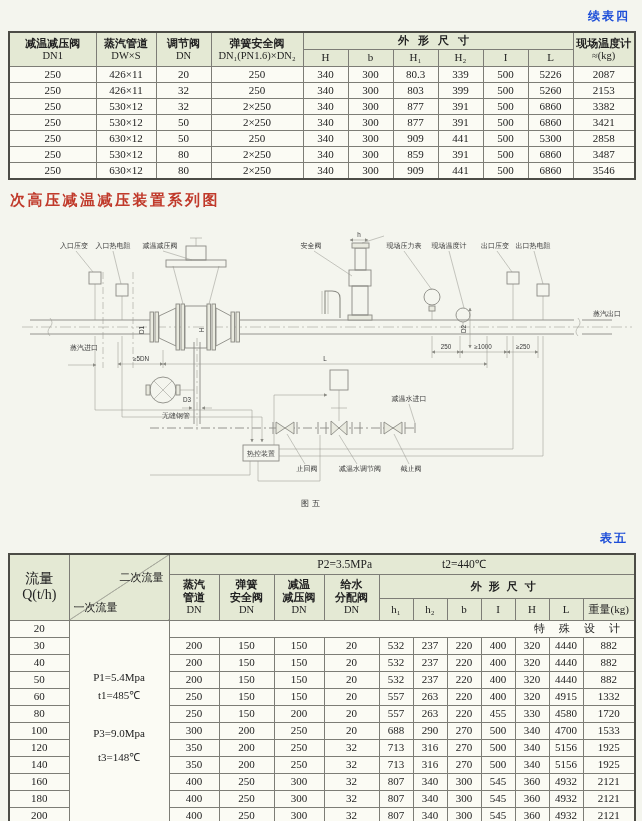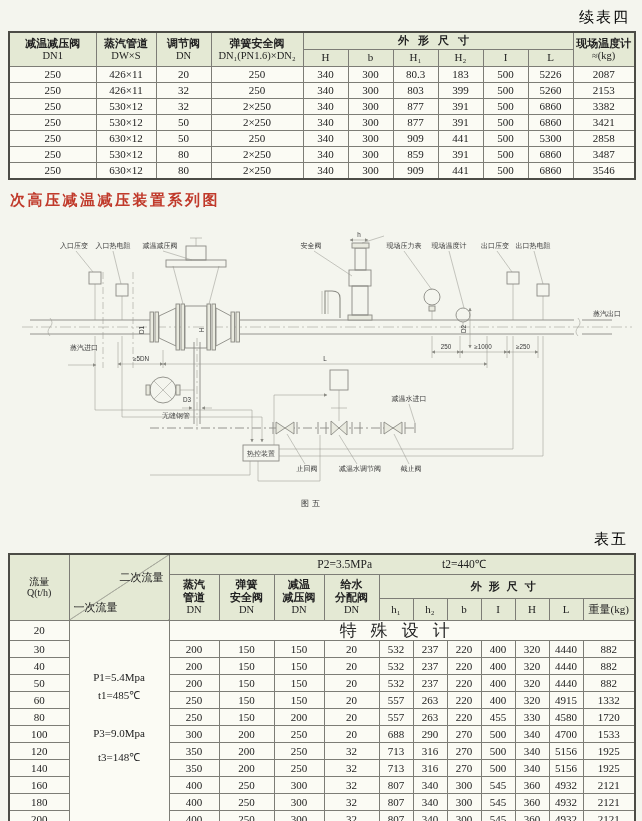--- a/index.html
+++ b/index.html
@@ -6,7 +6,7 @@
   .page{position:relative;width:642px;height:821px;background:#f4f5ee;
         font-family:"Liberation Serif",serif;color:#222;overflow:hidden;}
 
-  .corner-label{position:absolute;font-size:15px;font-weight:normal;letter-spacing:2px;color:#000000;}
+  .corner-label{position:absolute;font-size:12px;font-weight:bold;letter-spacing:2px;color:#1d4ed8;}
   #lbl-xubiao{top:8px;right:12px;}
   #lbl-biao5{top:530px;right:14px;}
 

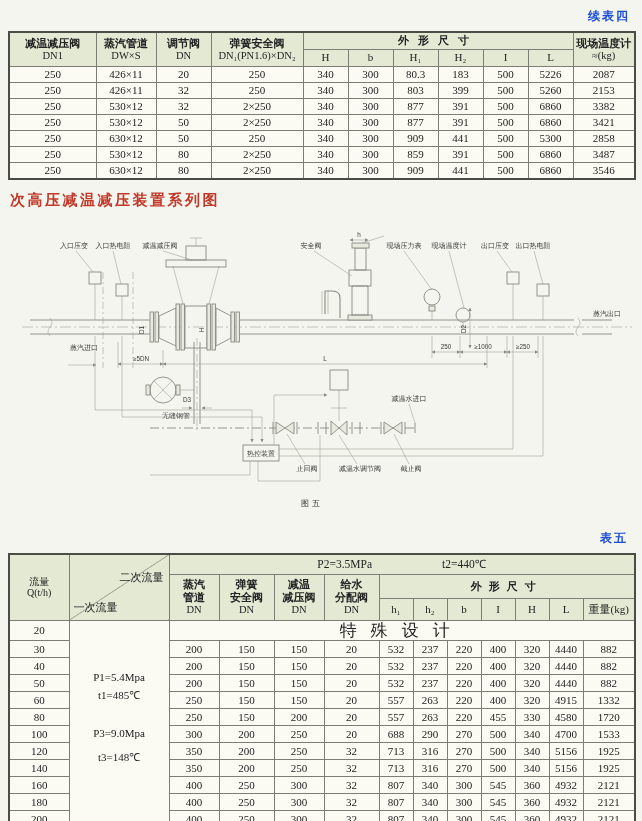--- a/index.html
+++ b/index.html
@@ -114,7 +114,7 @@
           <td>340</td>
           <td>300</td>
           <td>80.3</td>
-          <td>183</td>
+          <td>339</td>
           <td>500</td>
           <td>5226</td>
           <td>2087</td>

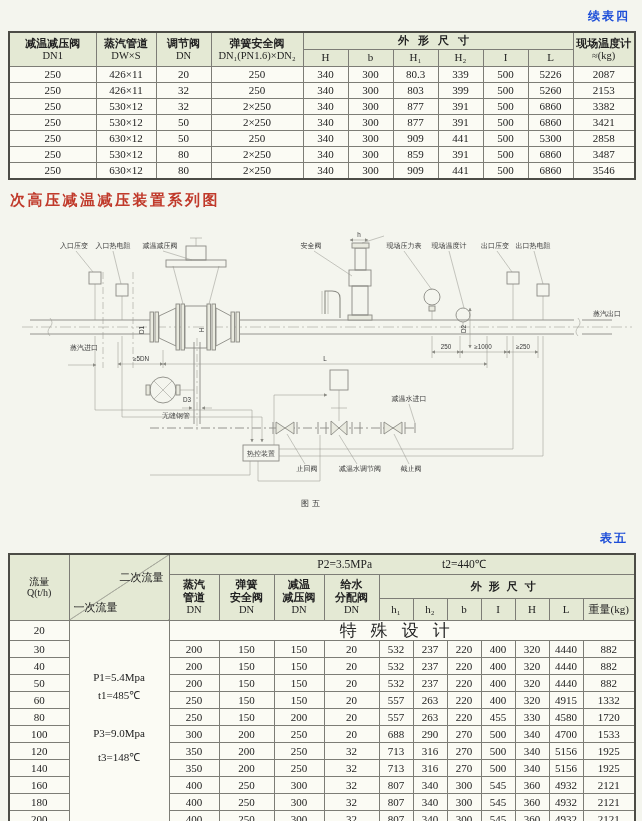--- a/index.html
+++ b/index.html
@@ -37,7 +37,7 @@
       linear-gradient(to bottom right,rgba(0,0,0,0) calc(50% - 0.6px),#7d7d76 50%,rgba(0,0,0,0) calc(50% + 0.6px)),#e4e9d4;}
   .diag-top{position:absolute;top:4px;right:5px;font-size:11px;margin-top:12px;}
   .diag-bottom{position:absolute;bottom:6px;left:4px;font-size:11px;}
-  .flow-h div{font-size:10px;}
+  .flow-h div{font-size:14px;}
   .special-cell{letter-spacing:14px;font-size:17px;}
   .primary-cell{position:relative;background:#fbfbf4;}
   .primary-cell div{position:absolute;width:100%;text-align:center;font-size:11px;}

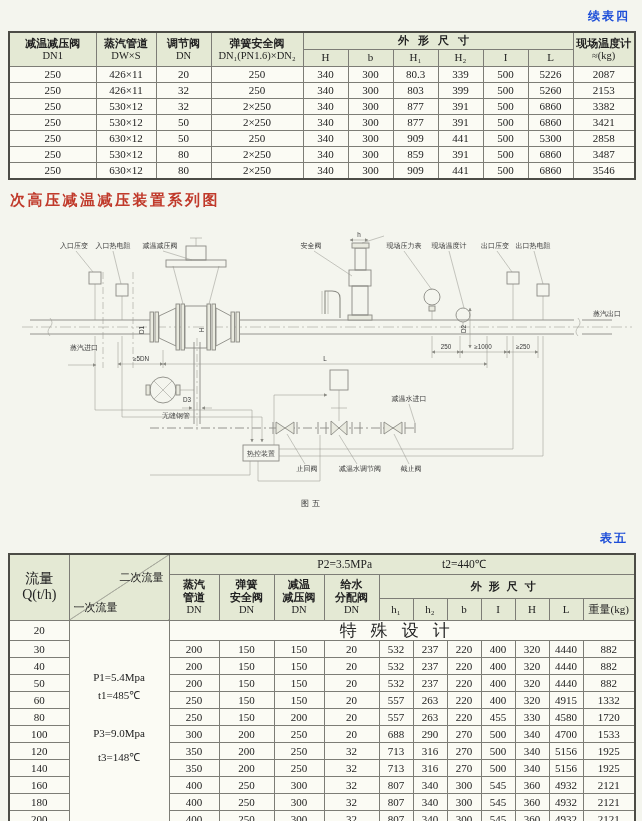--- a/index.html
+++ b/index.html
@@ -38,7 +38,7 @@
   .diag-top{position:absolute;top:4px;right:5px;font-size:11px;margin-top:12px;}
   .diag-bottom{position:absolute;bottom:6px;left:4px;font-size:11px;}
   .flow-h div{font-size:14px;}
-  .special-cell{letter-spacing:14px;font-size:17px;}
+  .special-cell{letter-spacing:14px;font-size:11px;text-align:right;}
   .primary-cell{position:relative;background:#fbfbf4;}
   .primary-cell div{position:absolute;width:100%;text-align:center;font-size:11px;}
 

